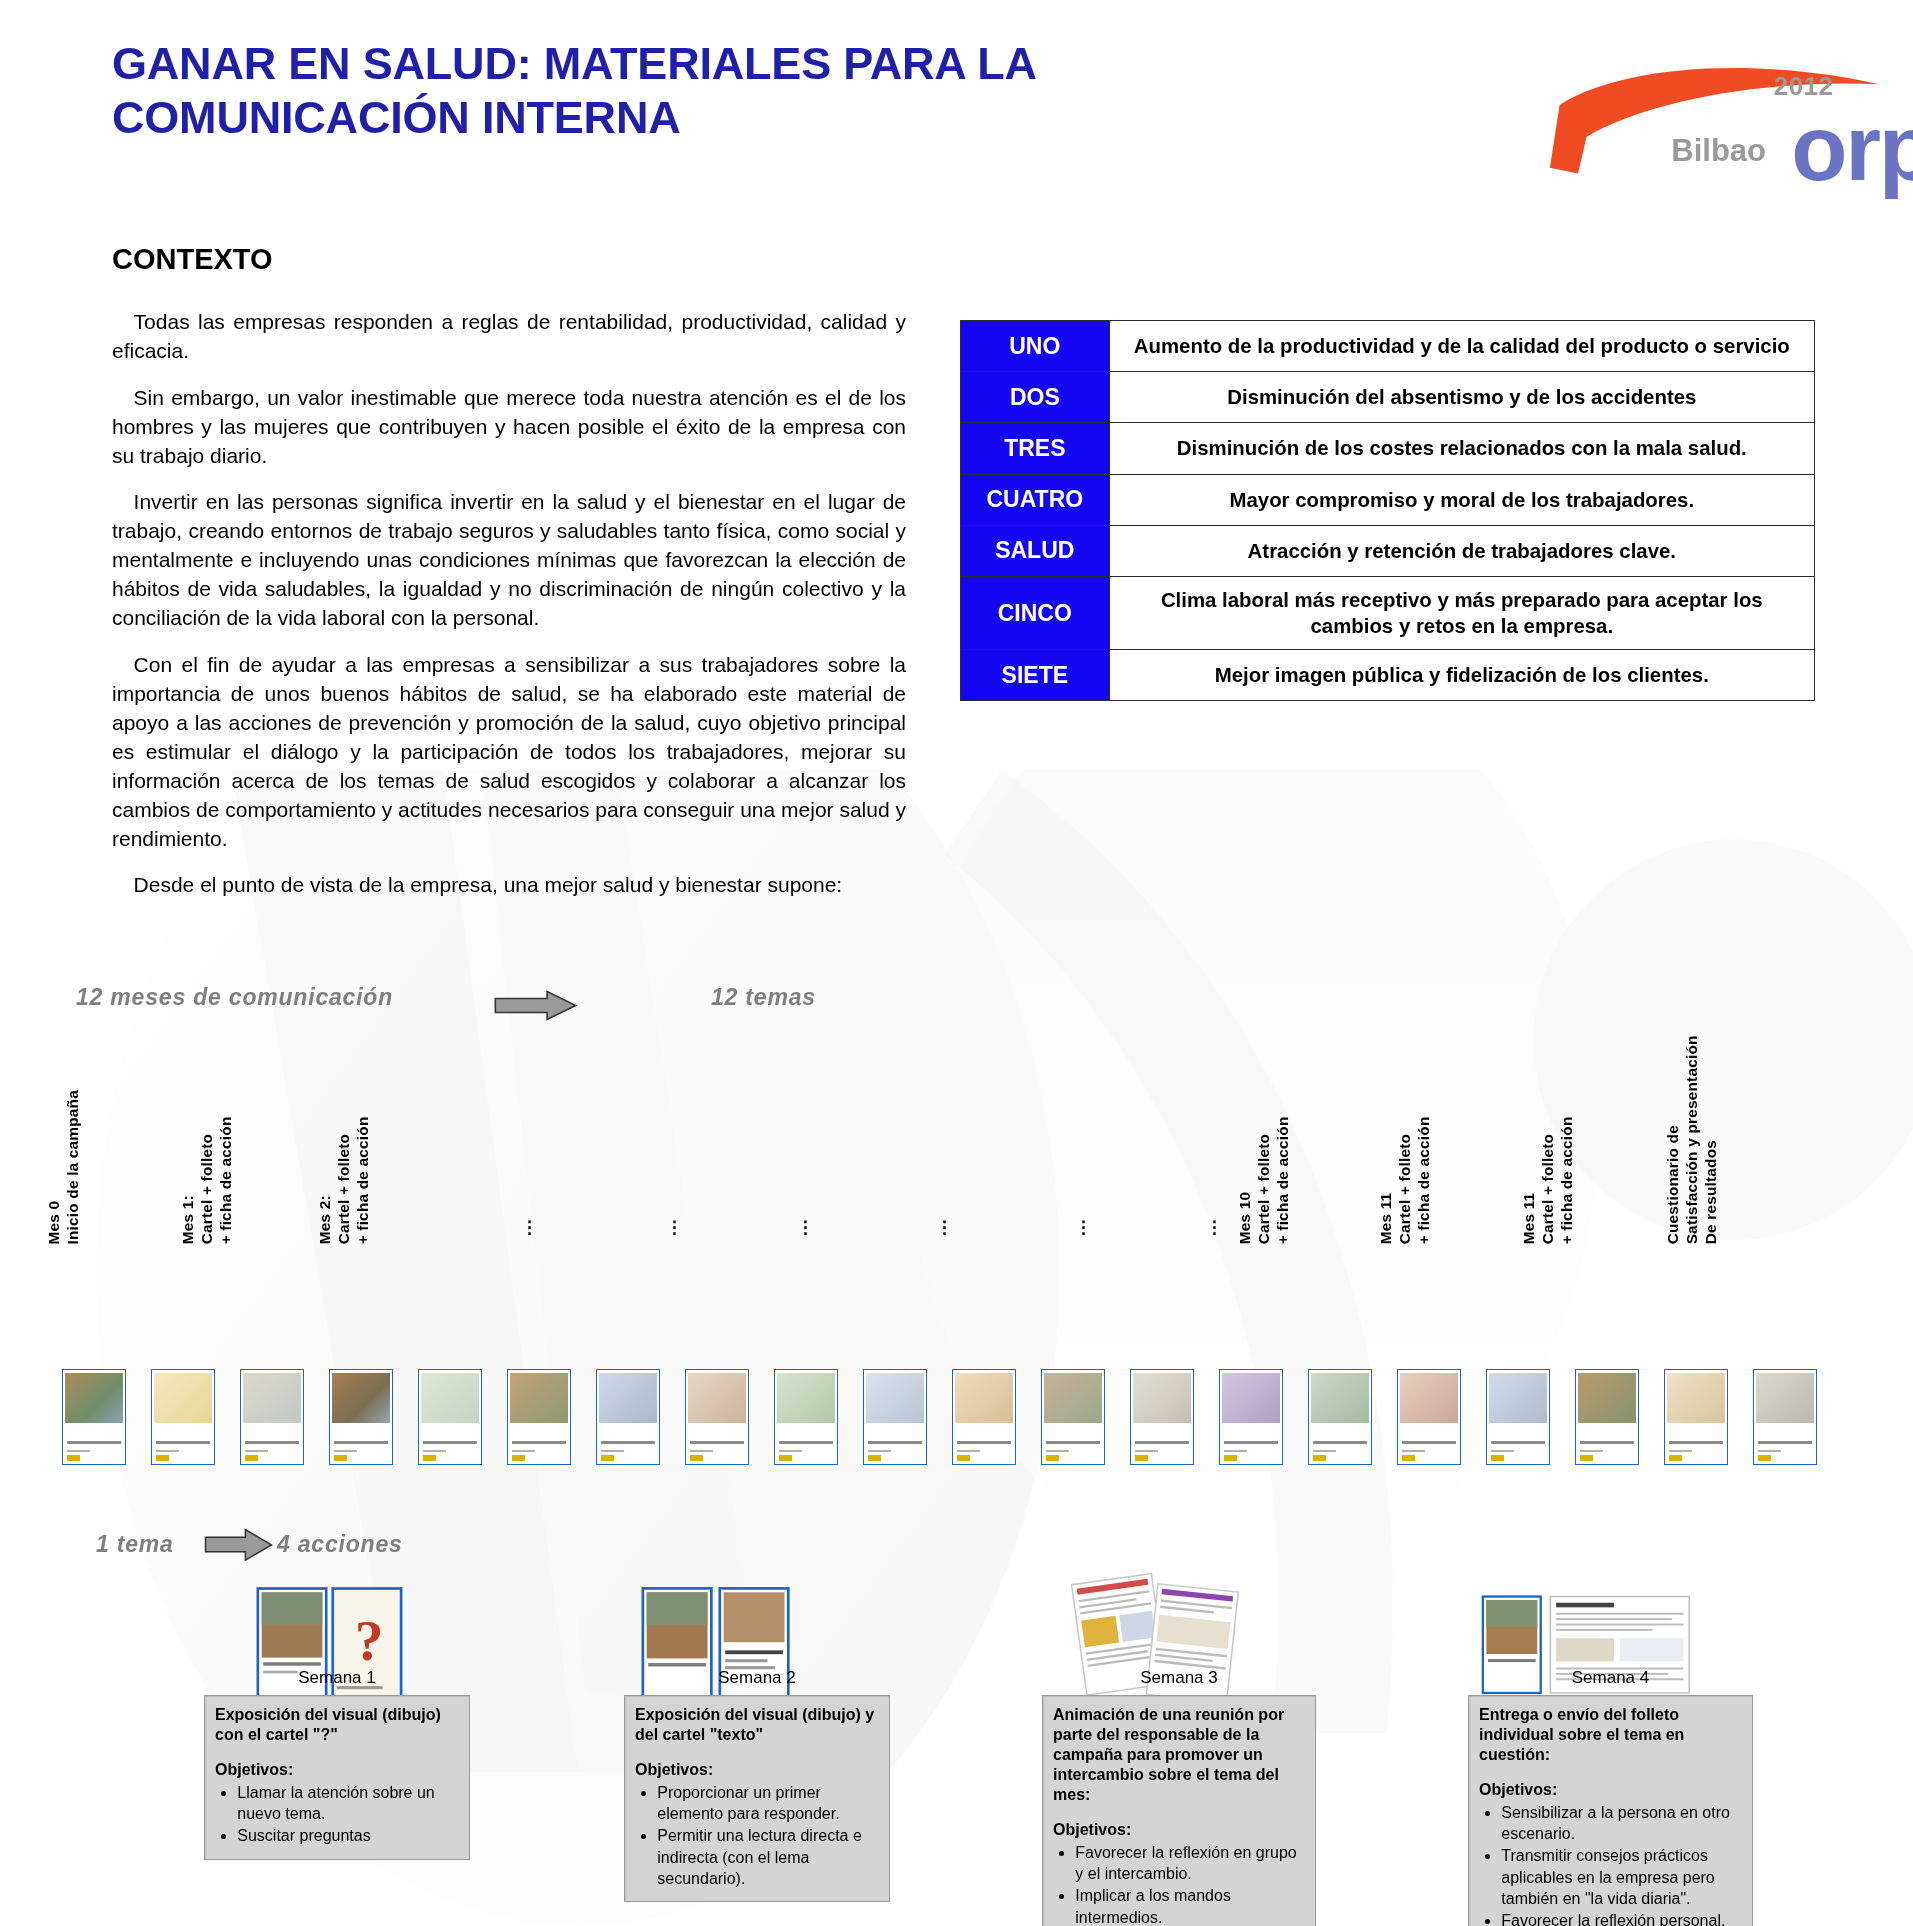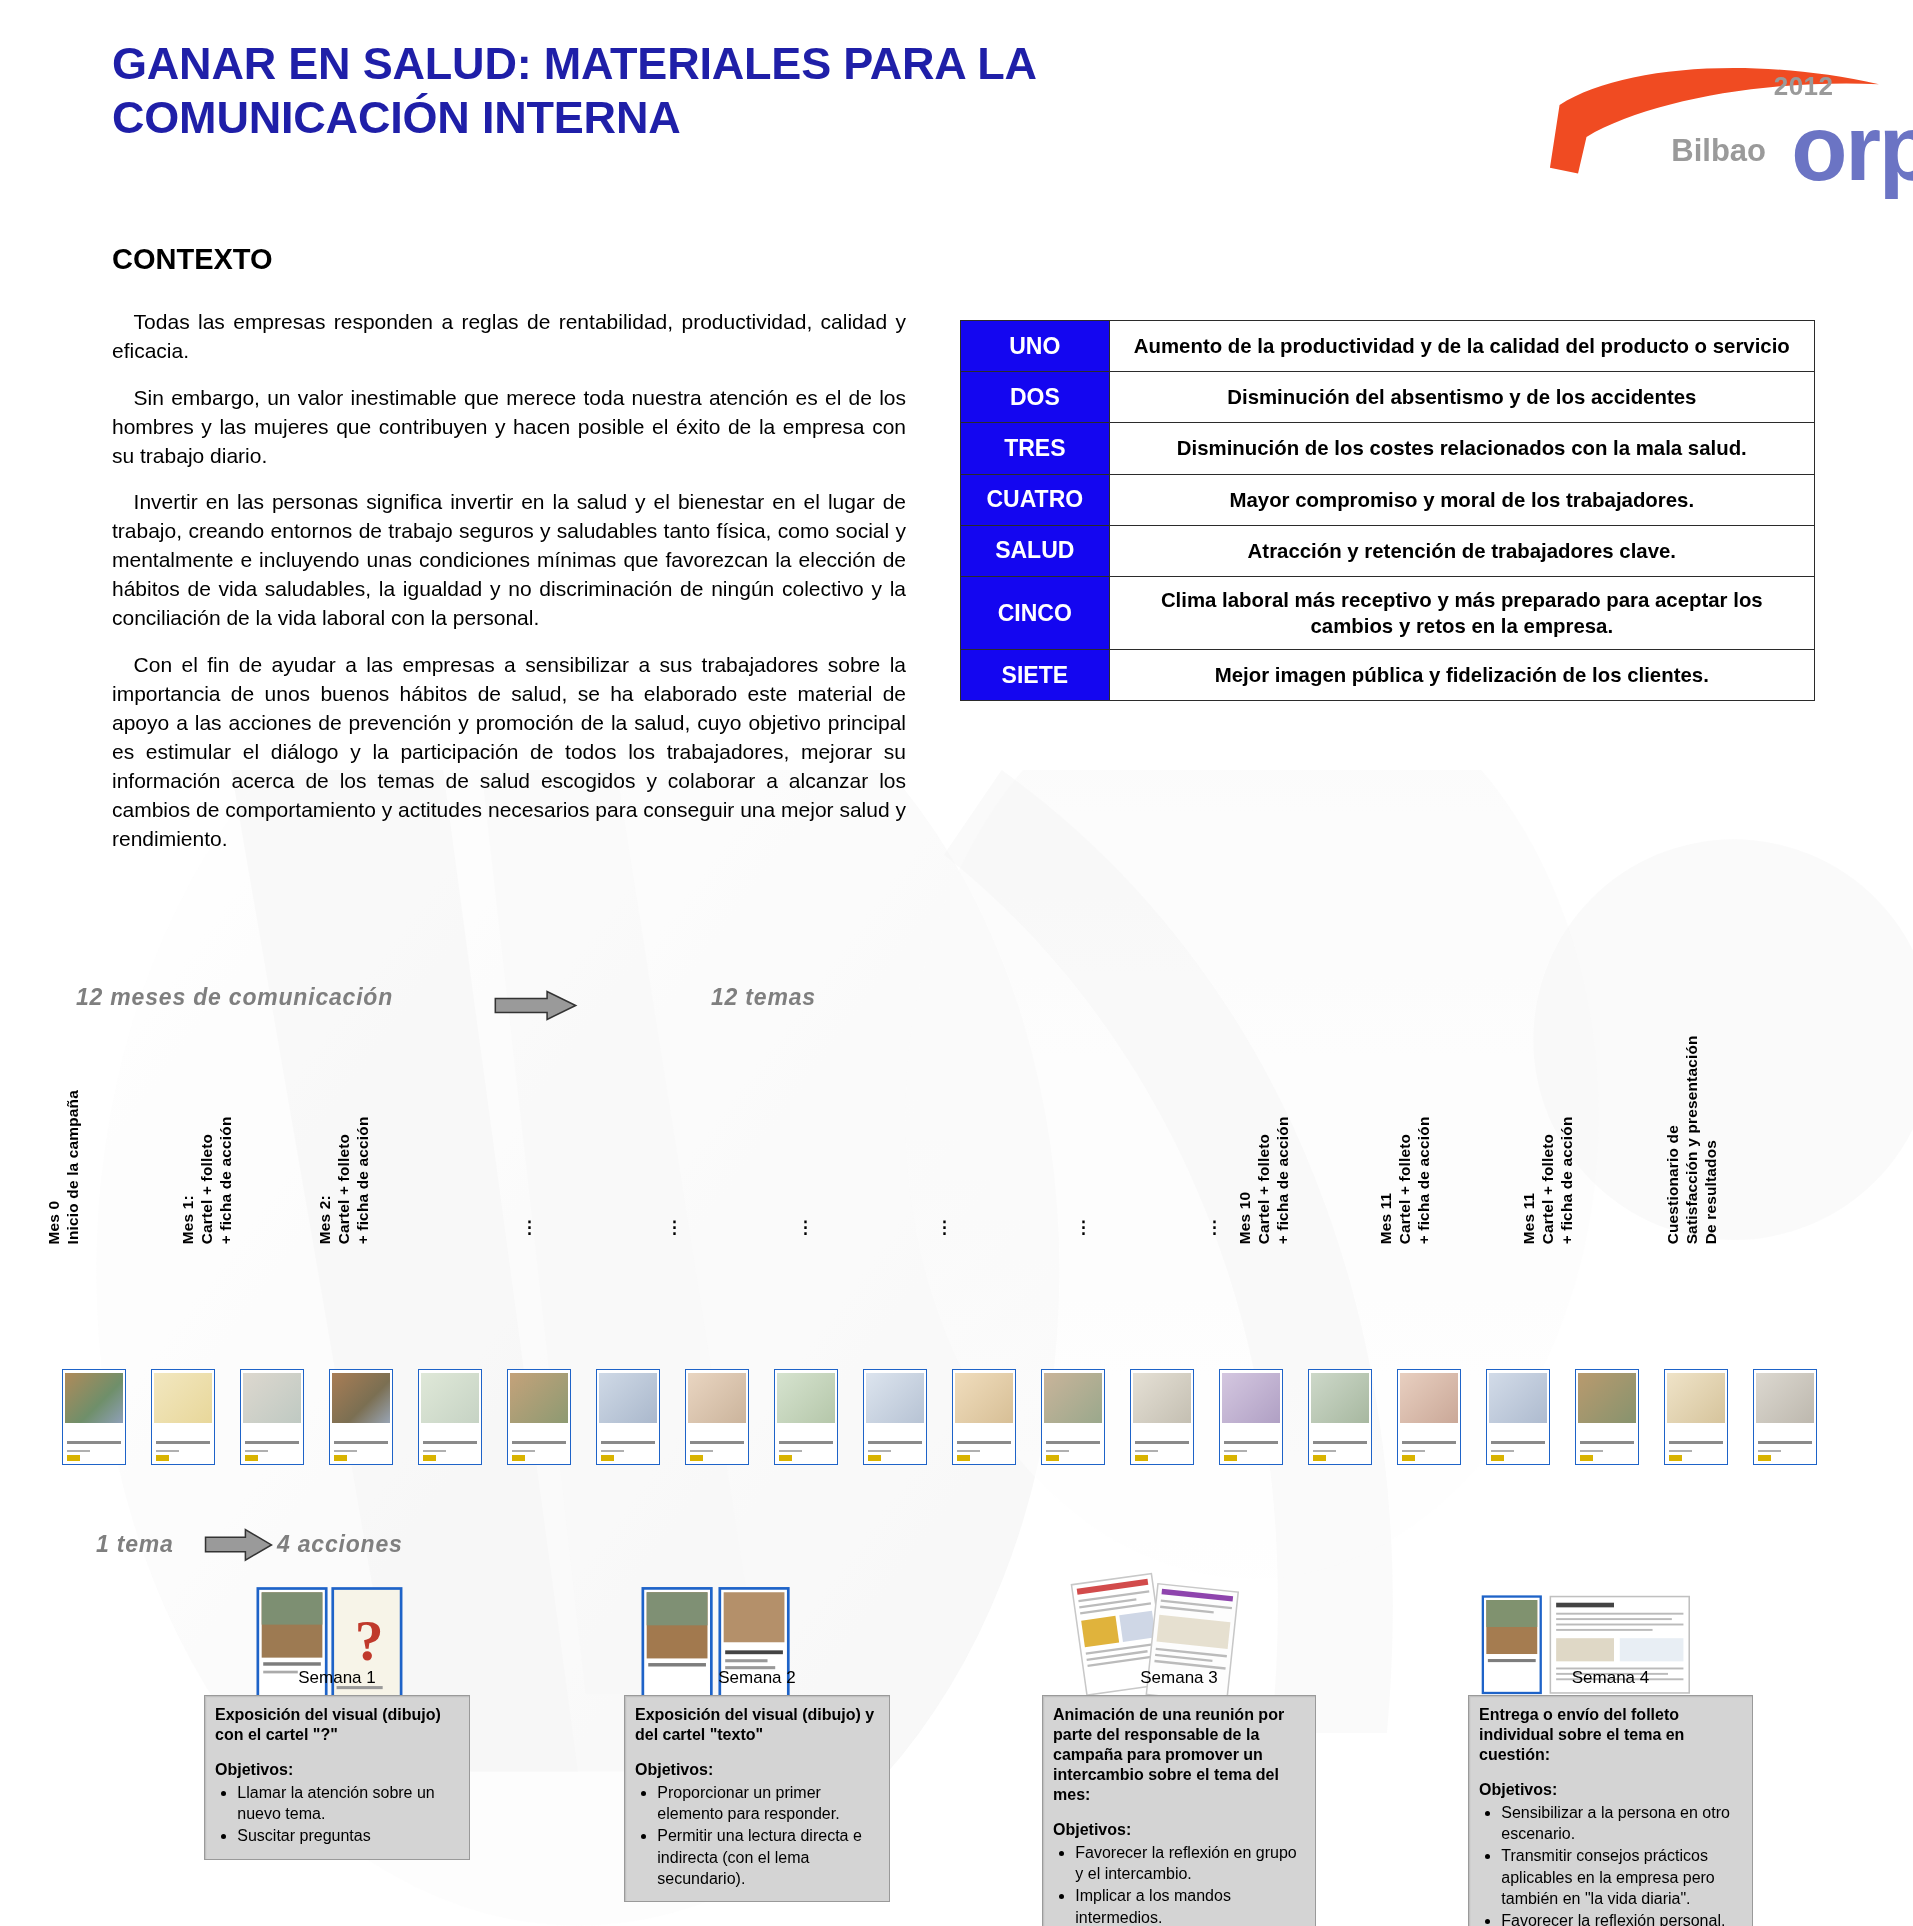--- a/index.html
+++ b/index.html
@@ -326,6 +326,7 @@
     <div class="ctx-p">Sin embargo, un valor inestimable que merece toda nuestra atención es el de los hombres y las mujeres que contribuyen y hacen posible el éxito de la empresa con su trabajo diario.</div>
     <div class="ctx-p">Invertir en las personas significa invertir en la salud y el bienestar en el lugar de trabajo, creando entornos de trabajo seguros y saludables tanto física, como social y mentalmente e incluyendo unas condiciones mínimas que favorezcan la elección de hábitos de vida saludables, la igualdad y no discriminación de ningún colectivo y la conciliación de la vida laboral con la personal.</div>
     <div class="ctx-p">Con el fin de ayudar a las empresas a sensibilizar a sus trabajadores sobre la importancia de unos buenos hábitos de salud, se ha elaborado este material de apoyo a las acciones de prevención y promoción de la salud, cuyo objetivo principal es estimular el diálogo y la participación de todos los trabajadores, mejorar su información acerca de los temas de salud escogidos y colaborar a alcanzar los cambios de comportamiento y actitudes necesarios para conseguir una mejor salud y rendimiento.</div>
+    <div class="ctx-p">Desde el punto de vista de la empresa, una mejor salud y bienestar supone:</div>
   </div>
 
   <table class="btable">

